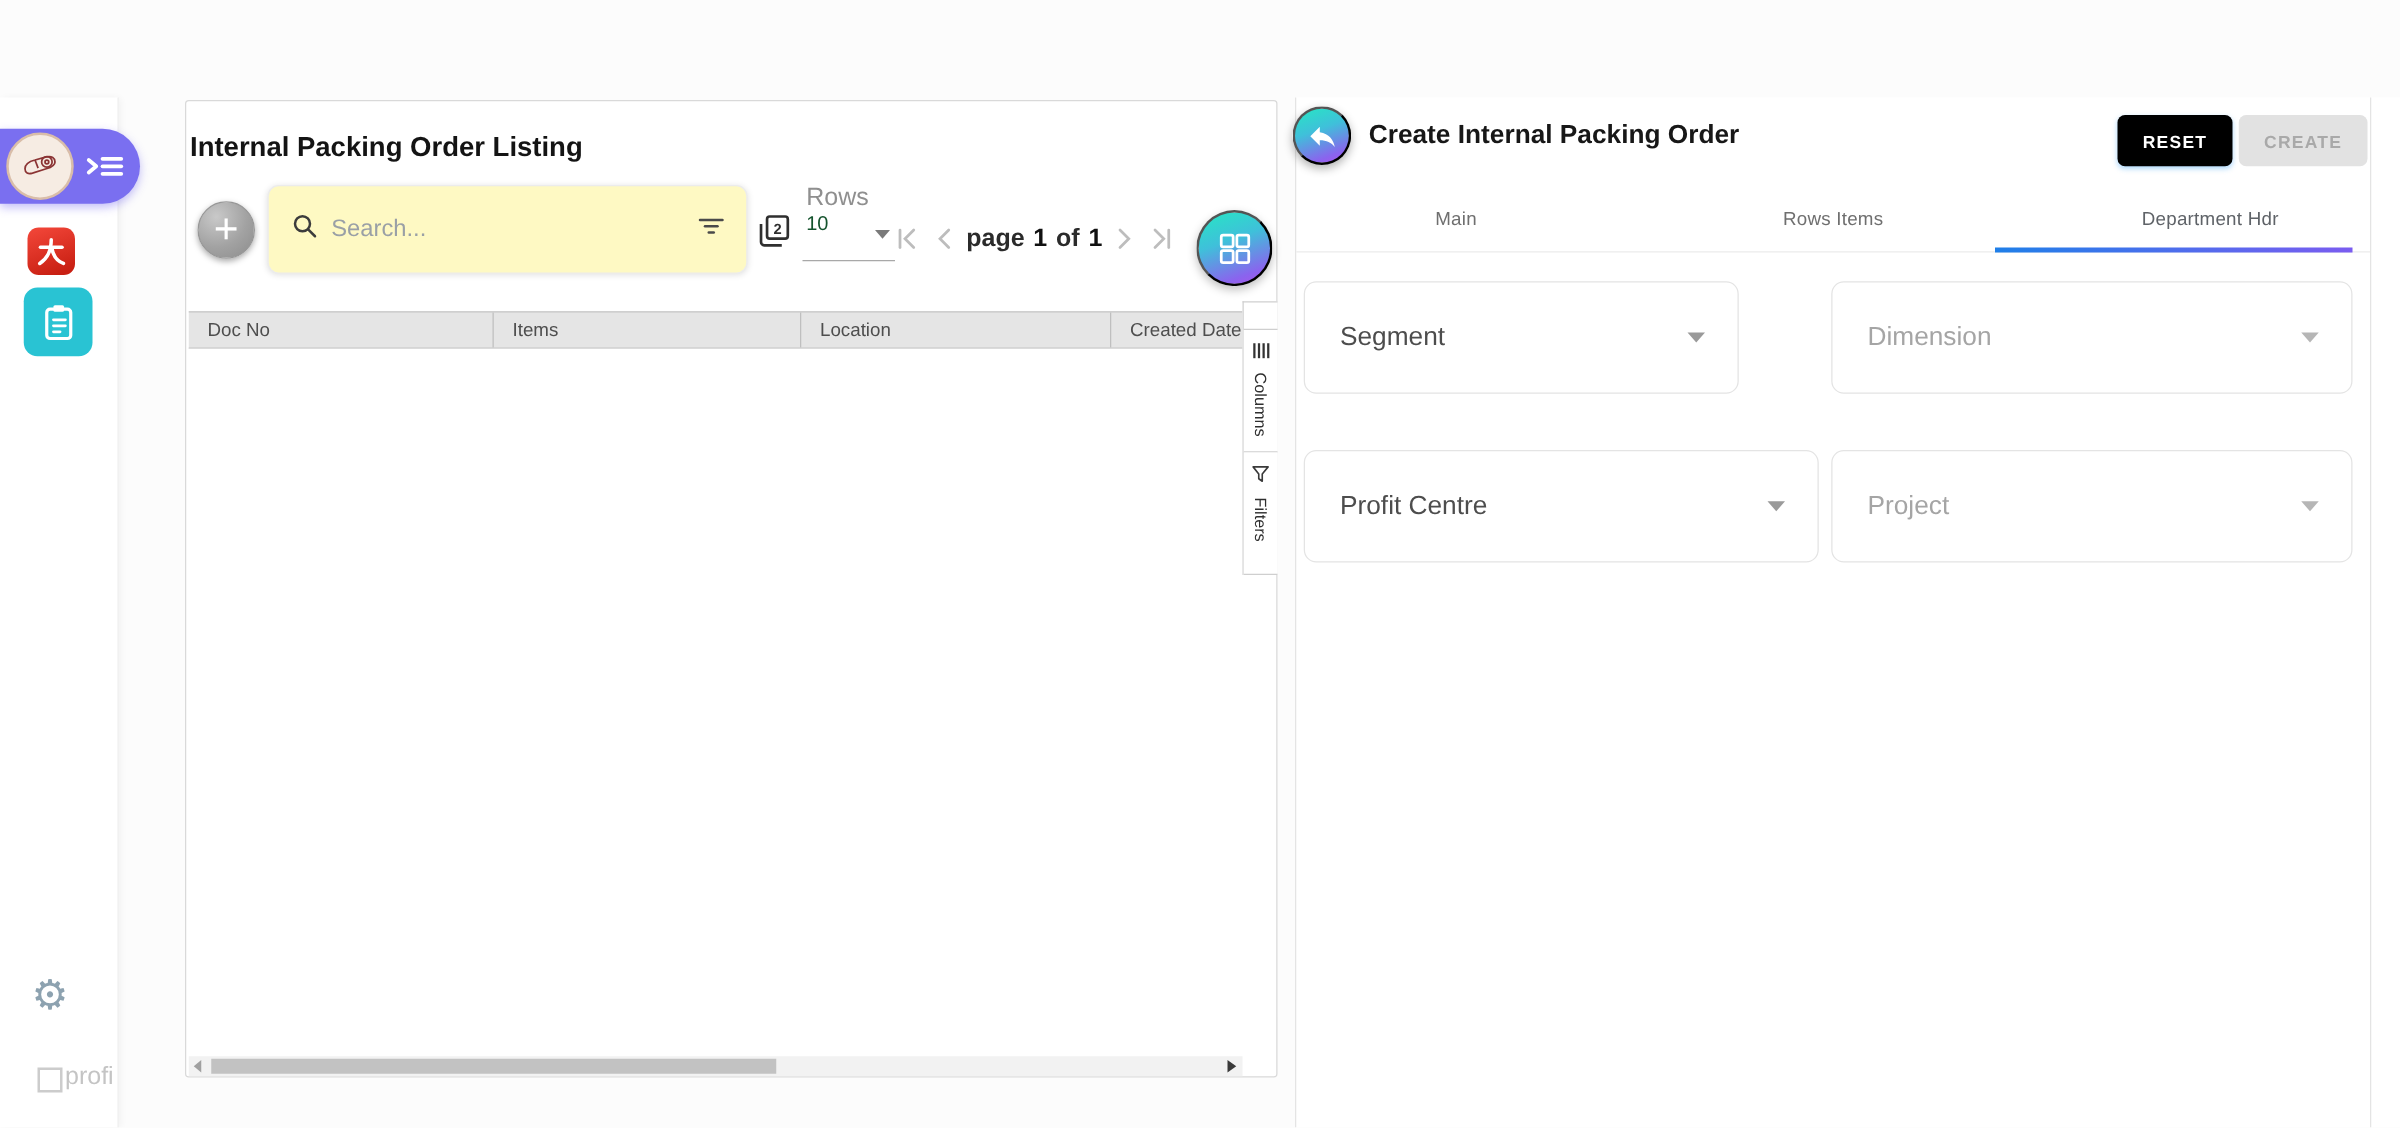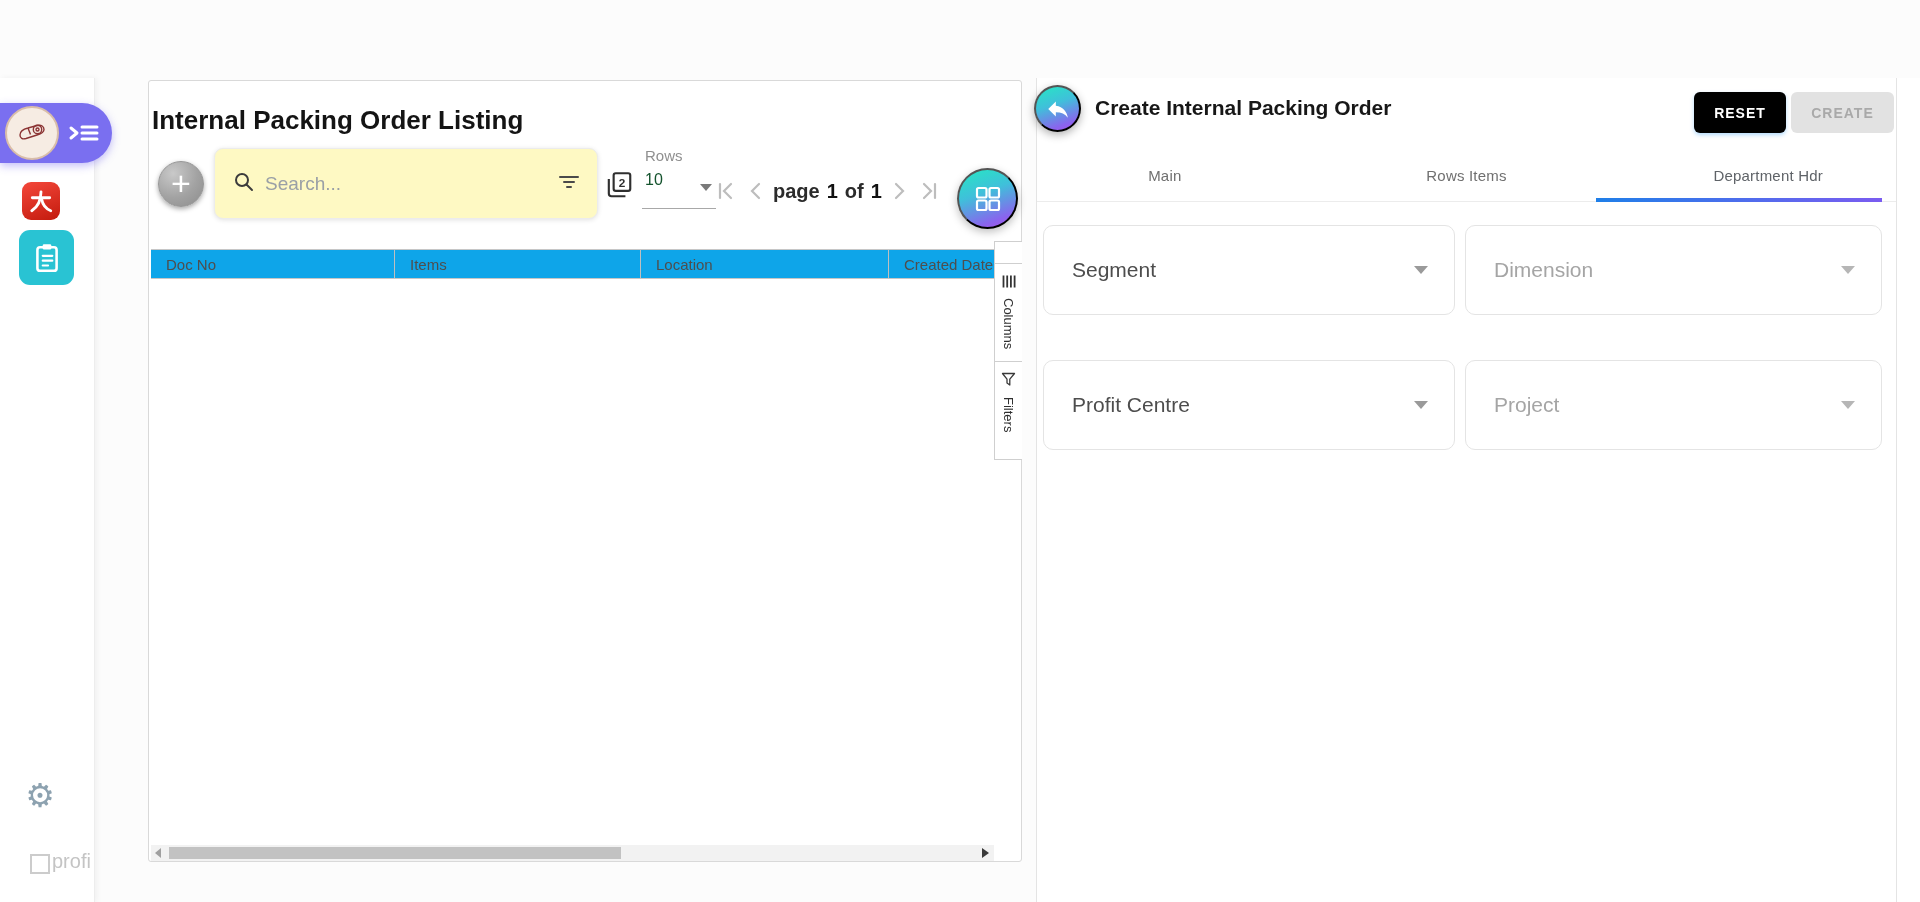--- a/index.html
+++ b/index.html
@@ -46,7 +46,7 @@
   
   .listing-card { position:absolute; left:148px; top:80px; width:874px; height:782px;
                   background:#fff; border:1px solid #d9d9d9; border-radius:3px; z-index:10; }
-  .listing-title { position:absolute; left:3px; top:24px; font-size:26px; font-weight:600; color:#141414; }
+  .listing-title { position:absolute; left:3px; top:24px; font-size:22px; font-weight:600; color:#141414; }
   .add-btn { position:absolute; left:9px; top:80px; width:46px; height:46px; border-radius:50%;
              background:radial-gradient(circle at 32% 26%, #c9c9c9 0%, #a2a2a2 55%, #8c8c8c 100%);
              border:1px solid #979797; box-shadow:0 2px 5px rgba(0,0,0,.35);

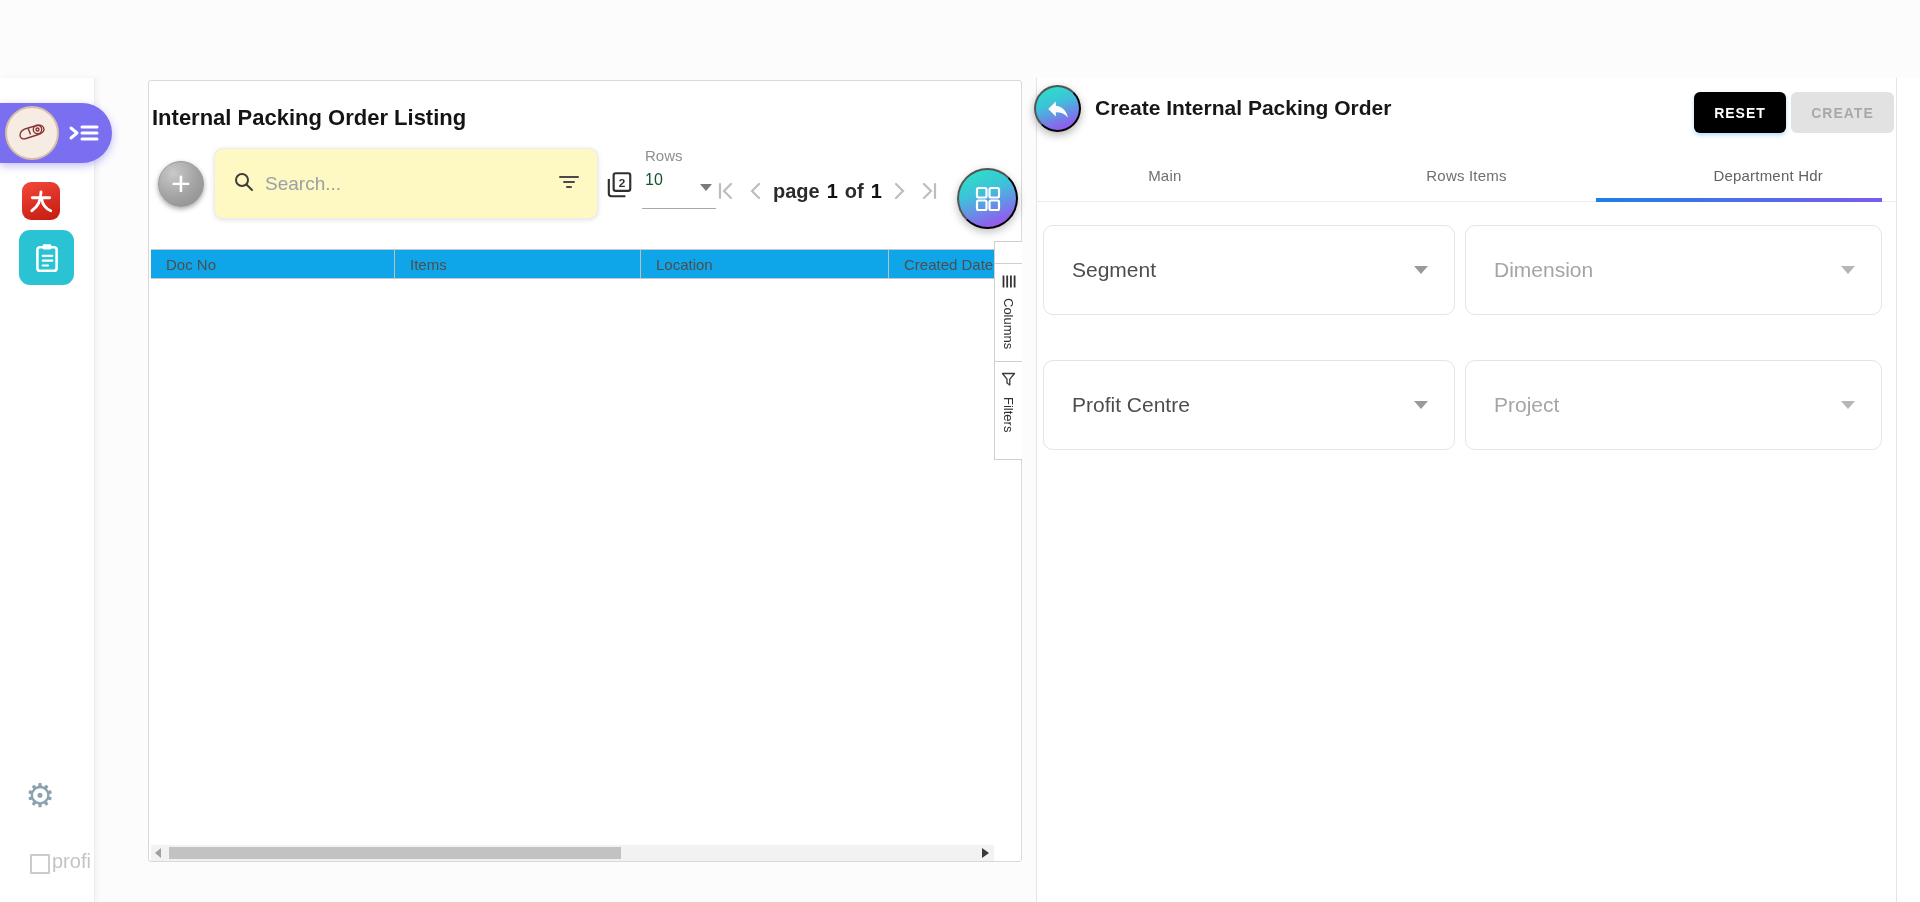--- a/index.html
+++ b/index.html
@@ -59,7 +59,7 @@
                       font-family:"Liberation Sans", sans-serif; background:transparent; }
   .search-box input::placeholder { color:#9aa0a6; }
   .copy2-icon { position:absolute; left:455px; top:89px; cursor:pointer; }
-  .rows-label { position:absolute; left:496px; top:66px; font-size:15px; color:#8f8f8f; }
+  .rows-label { position:absolute; left:496px; top:66px; font-size:20px; color:#8f8f8f; }
   .rows-select { position:absolute; left:493px; top:88px; width:74px; height:40px; cursor:pointer;
                  border-bottom:1px solid #a8a8a8; }
   .rows-value { position:absolute; left:3px; top:2px; font-size:16px; color:#14532d; }

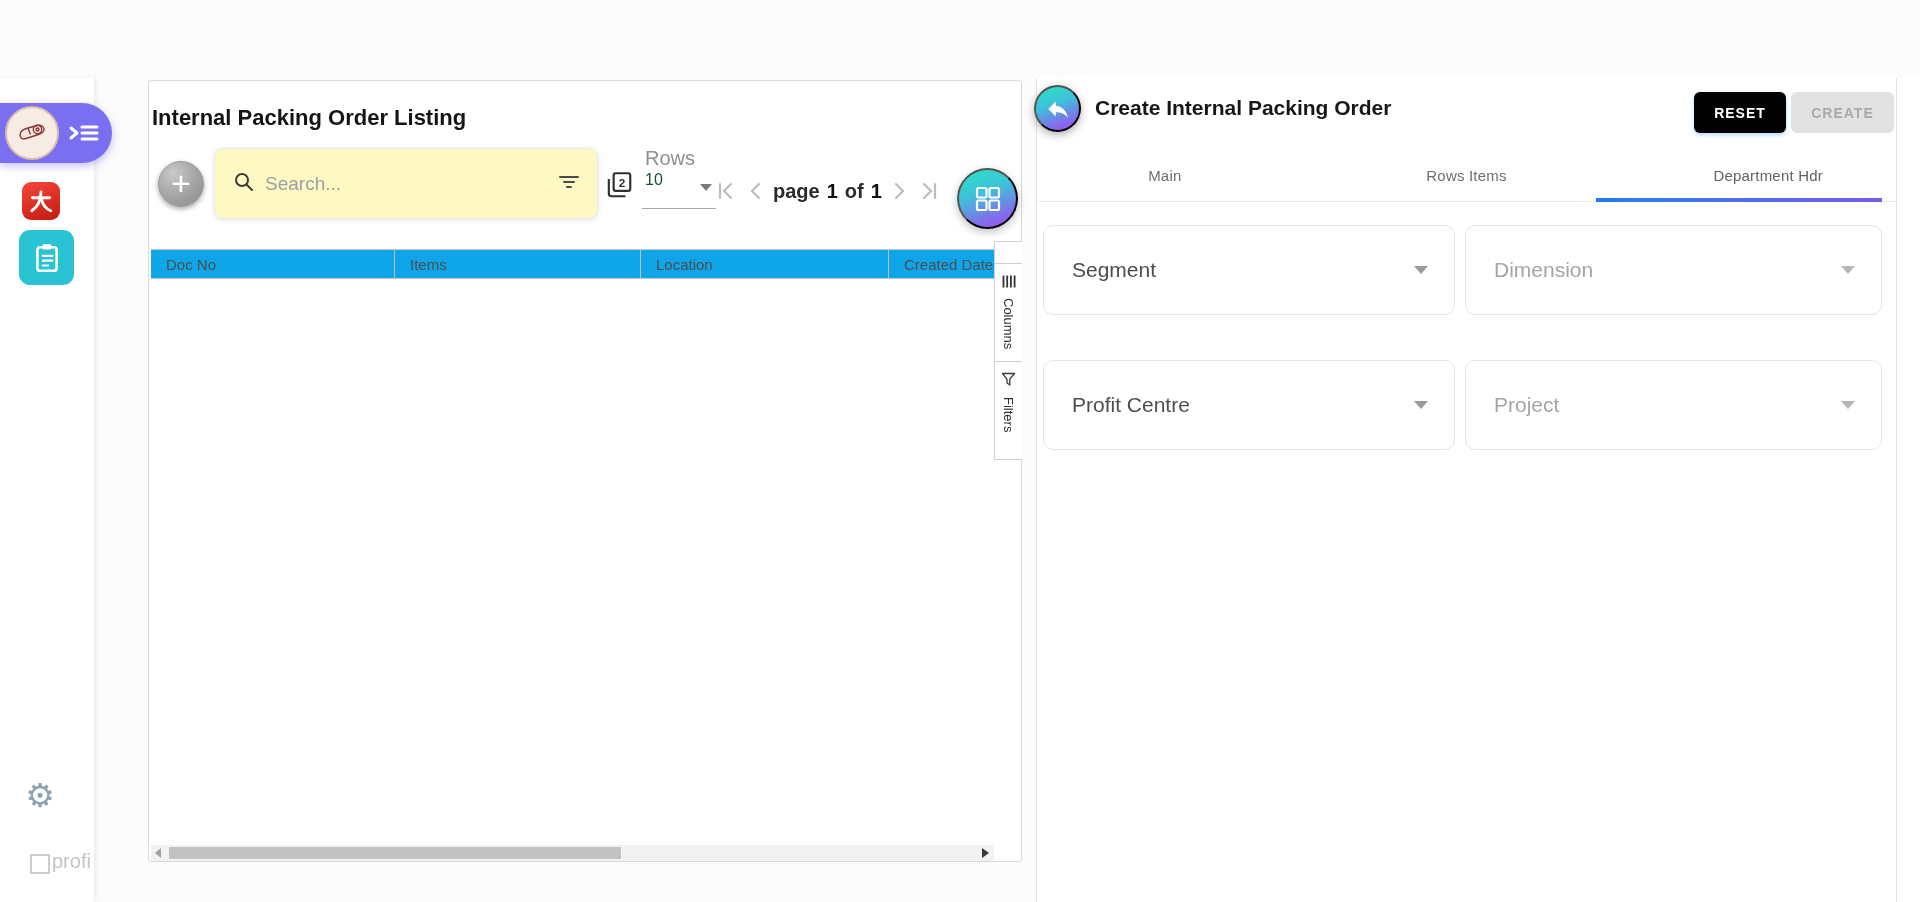--- a/index.html
+++ b/index.html
@@ -77,7 +77,7 @@
               justify-content:center; cursor:pointer; }
 
   .table-header { position:absolute; left:2px; top:168px; width:843px; height:30px;
-                  background:#0ea5e9; border-top:1px solid #c6c6c6; border-bottom:1px solid #c6c6c6;
+                  background:#e5e5e5; border-top:1px solid #c6c6c6; border-bottom:1px solid #c6c6c6;
                   display:flex; align-items:center; }
   .th-cell { height:100%; display:flex; align-items:center; padding-left:15px;
              font-size:15px; color:#4e4e4e; border-right:1px solid #bfbfbf; overflow:hidden; white-space:nowrap; }

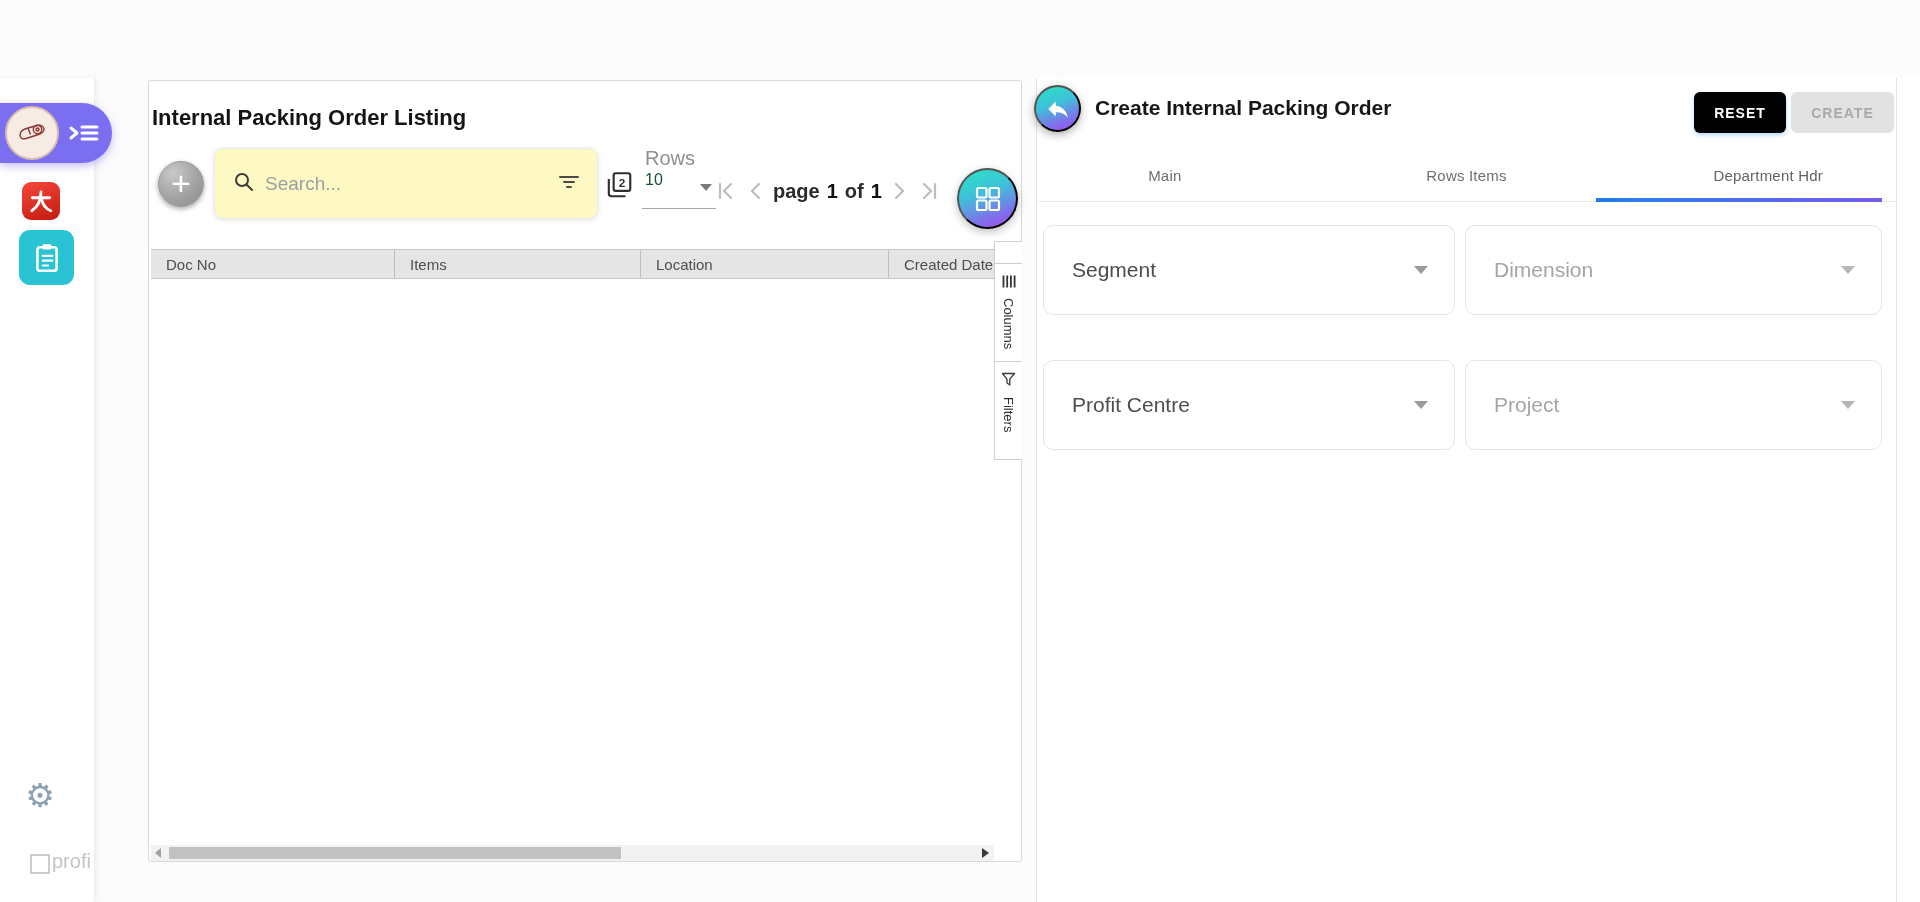--- a/index.html
+++ b/index.html
@@ -129,7 +129,7 @@
   .field-caret { margin-left:auto; width:0; height:0; border-left:7px solid transparent;
                  border-right:7px solid transparent; border-top:8px solid #9a9a9a; }
   .field-caret.light { border-top-color:#b6b6b6; }
-  .f-segment { left:6px;  top:147px; width:412px; }
+  .f-segment { left:6px;  top:147px; width:348px; }
   .f-dimension { left:428px; top:147px; width:417px; }
   .f-profit { left:6px;  top:282px; width:412px; }
   .f-project { left:428px; top:282px; width:417px; }

